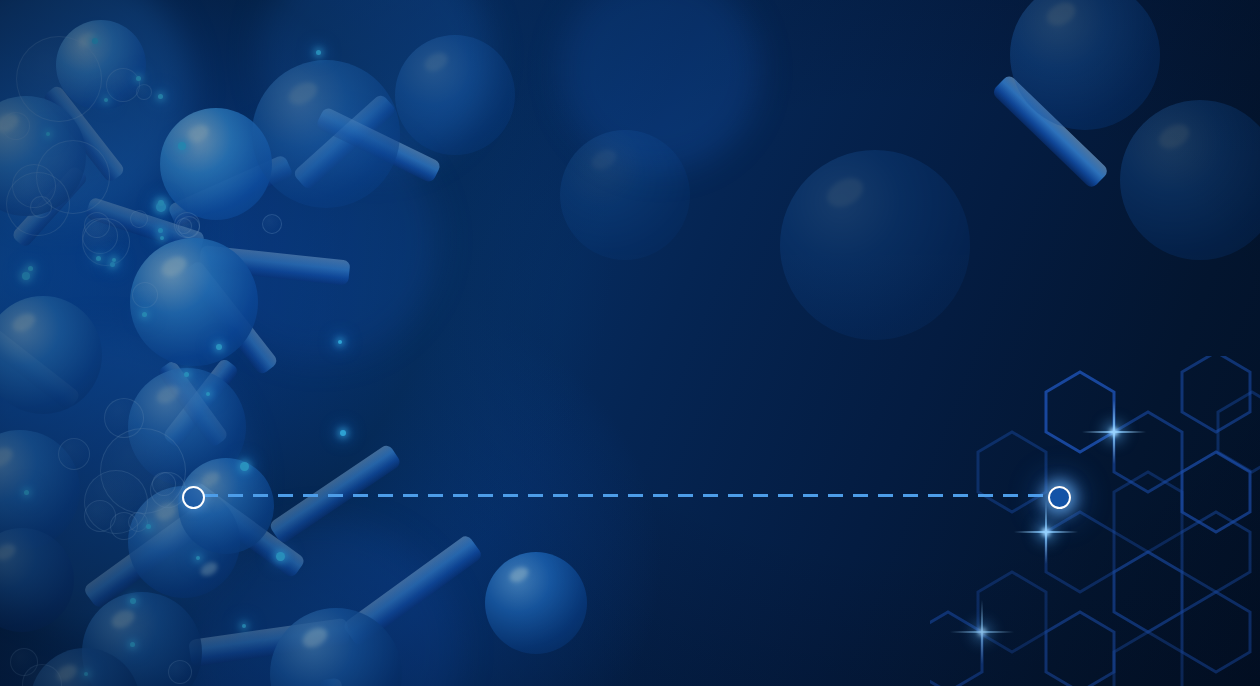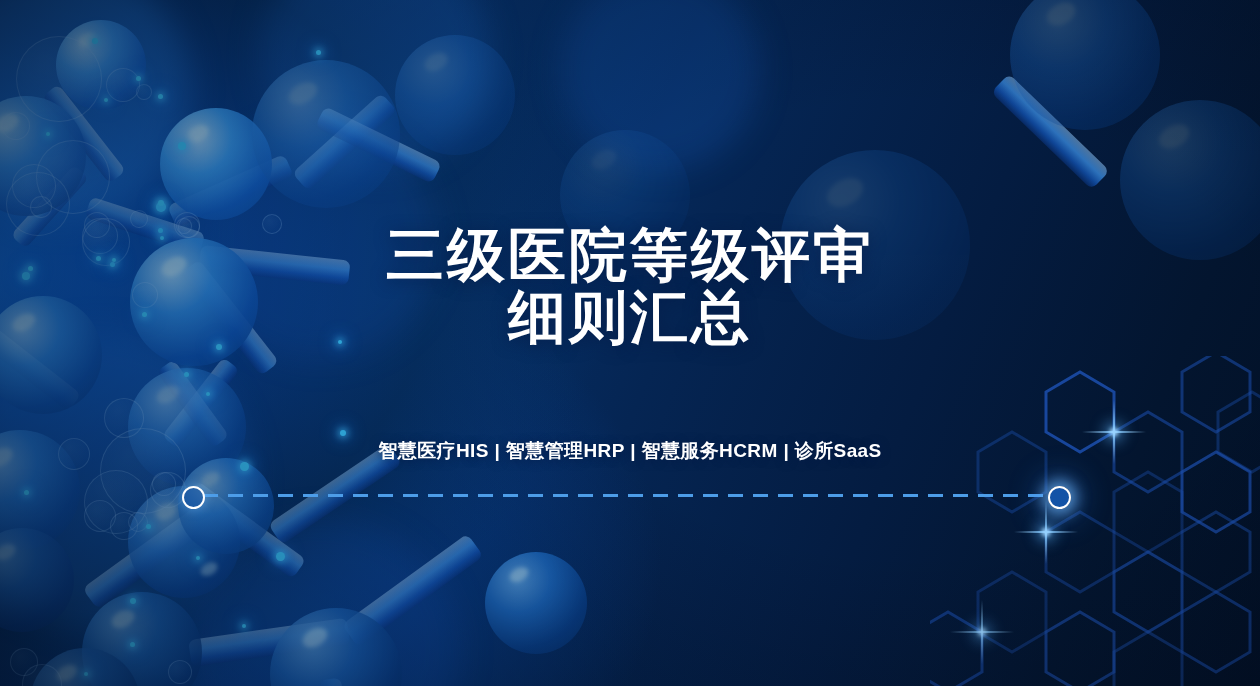--- a/index.html
+++ b/index.html
@@ -252,8 +252,6 @@
 
   <div class="bg-vignette"></div>
 
-  <div class="title">三级医院等级评审
-细则汇总</div>
 
   <div class="subtitle">智慧医疗HIS | 智慧管理HRP | 智慧服务HCRM | 诊所SaaS</div>
 

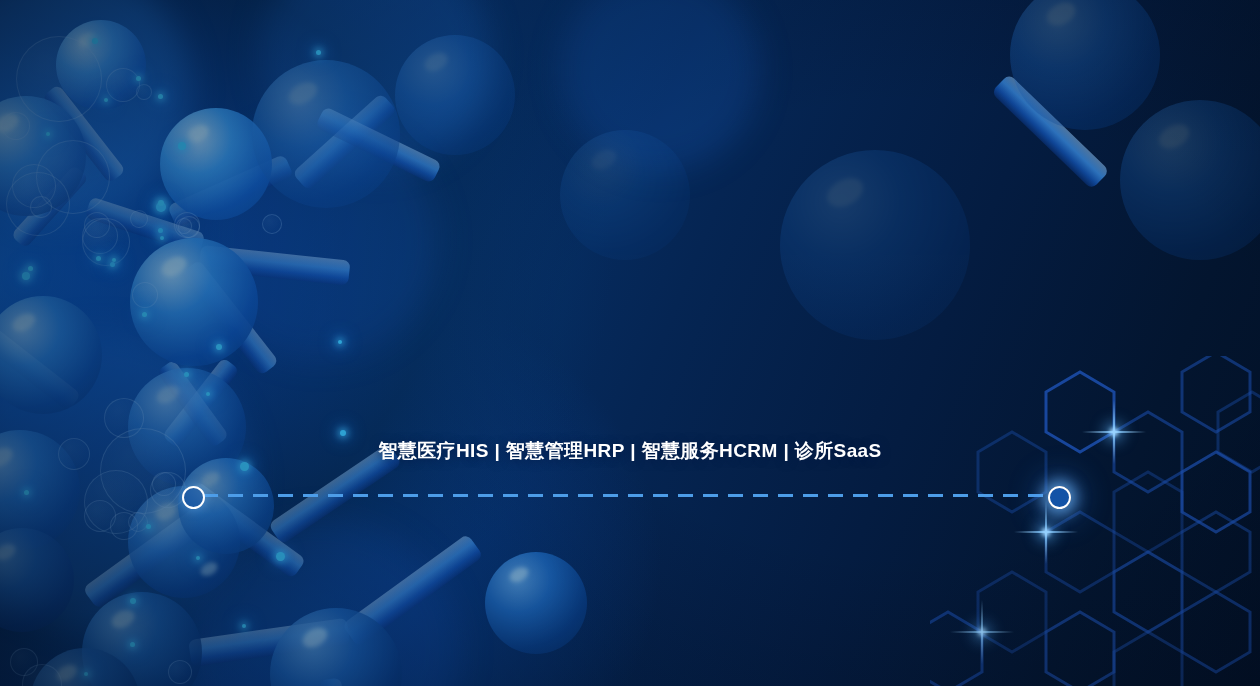--- a/index.html
+++ b/index.html
@@ -253,7 +253,6 @@
   <div class="bg-vignette"></div>
 
 
-  <div class="subtitle">智慧医疗HIS | 智慧管理HRP | 智慧服务HCRM | 诊所SaaS</div>
 
   <div class="divider">
     <div class="dashline"></div>

